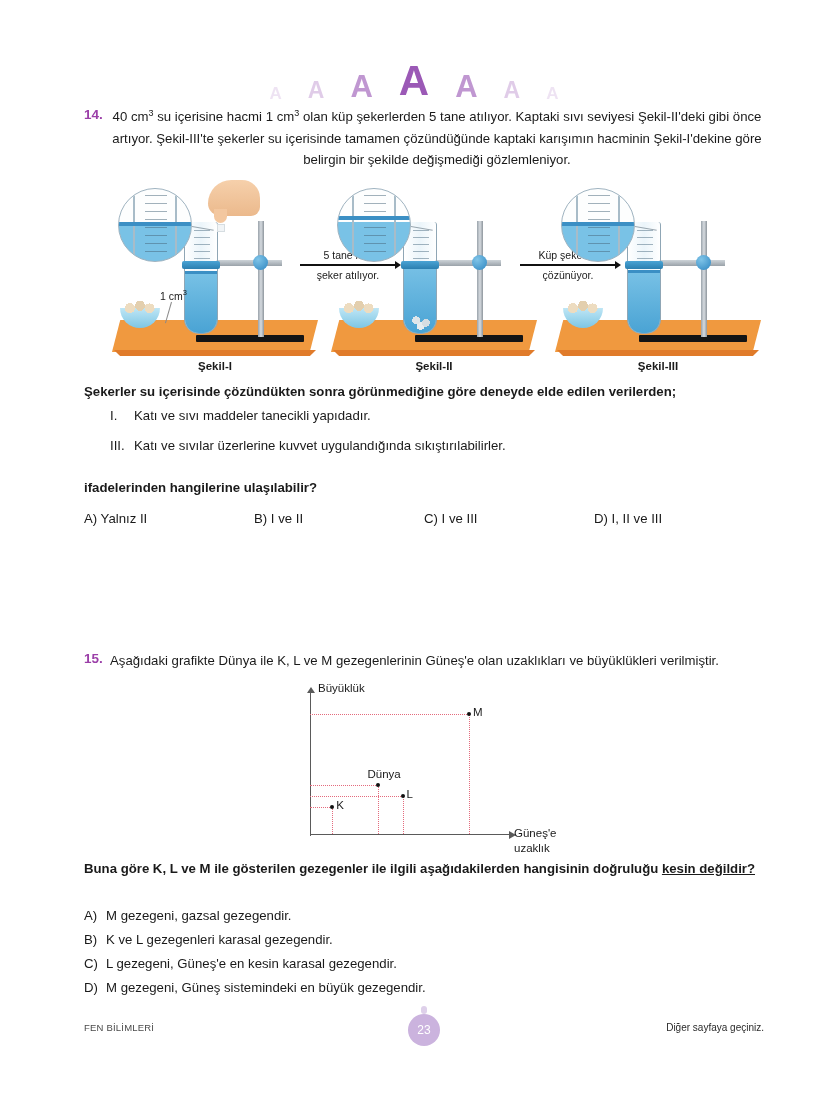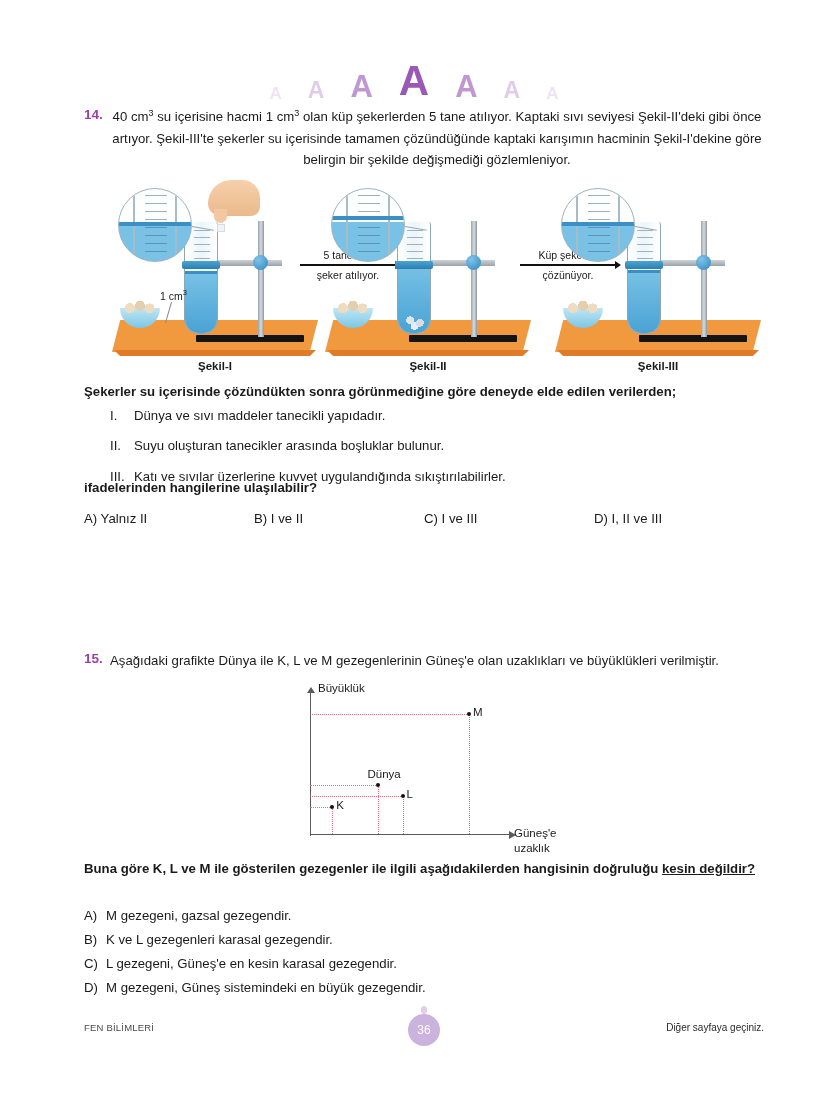--- a/index.html
+++ b/index.html
@@ -256,7 +256,7 @@
       <div>şeker atılıyor.</div>
     </div>
 
-    <div class="panel" style="left:213px;">
+    <div class="panel" style="left:219px;">
       <div class="table-top"></div>
       <div class="table-edge"></div>
       <div class="stand-base"></div>

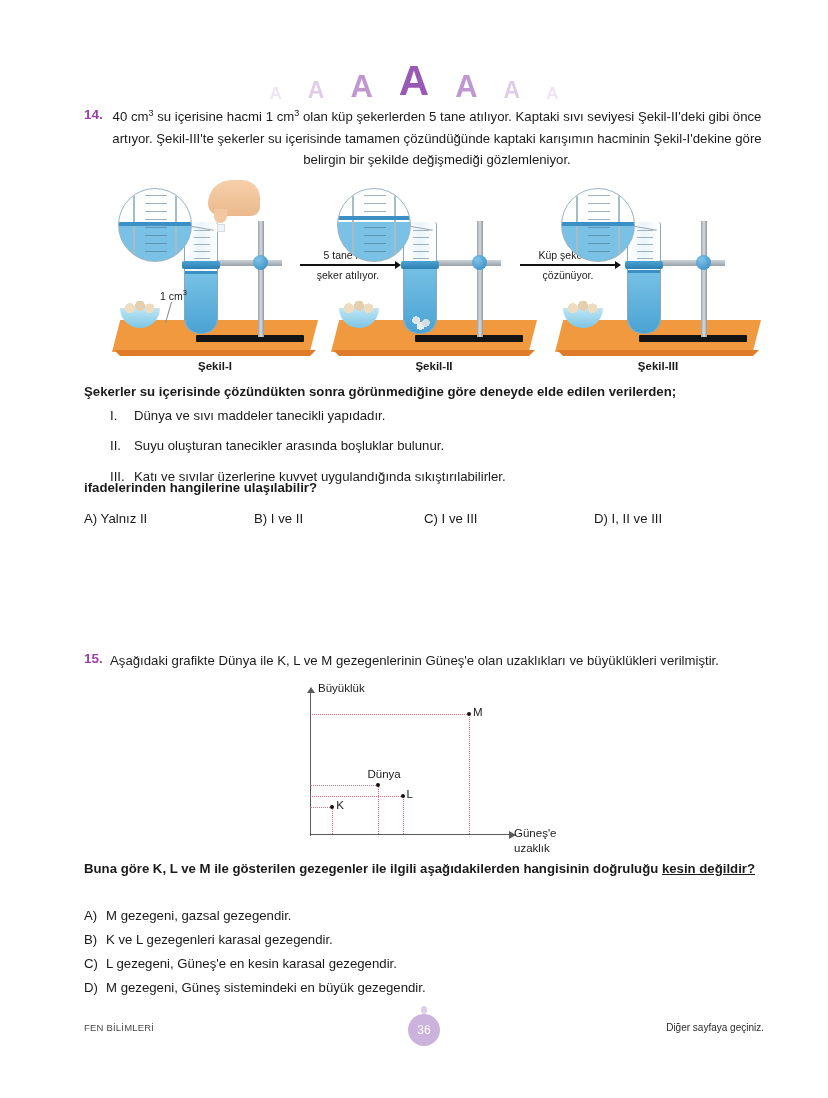--- a/index.html
+++ b/index.html
@@ -321,7 +321,7 @@
   <div class="q" style="top:406px;" id="q14stmts">
       <div class="stmt" style="margin-left: 26px; margin-bottom: 10px;">
         <span class="rn">I.</span>
-        <span>Dünya ve sıvı maddeler tanecikli yapıdadır.</span>
+        <span>Katı ve sıvı maddeler tanecikli yapıdadır.</span>
       </div>
       <div class="stmt" style="margin-left: 26px; margin-bottom: 10px;">
         <span class="rn">II.</span>

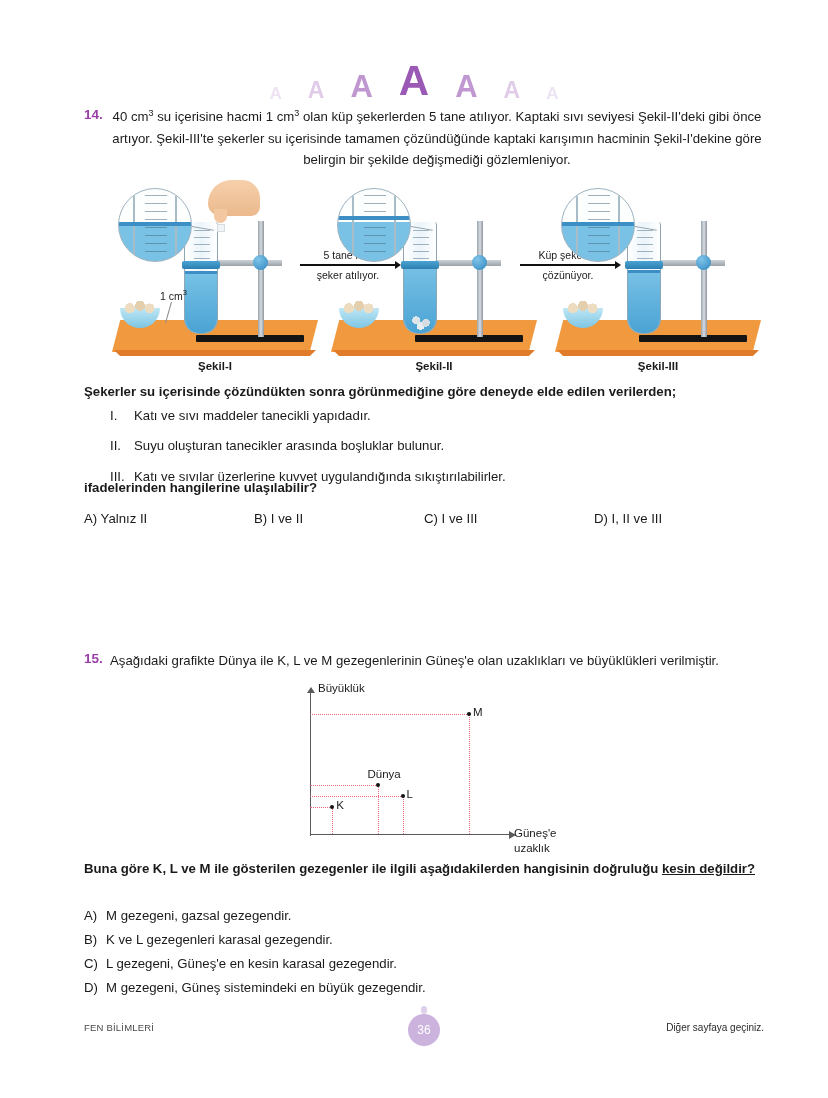--- a/index.html
+++ b/index.html
@@ -322,10 +322,6 @@
       <div class="stmt" style="margin-left: 26px; margin-bottom: 10px;">
         <span class="rn">I.</span>
         <span>Katı ve sıvı maddeler tanecikli yapıdadır.</span>
-      </div>
-      <div class="stmt" style="margin-left: 26px; margin-bottom: 10px;">
-        <span class="rn">II.</span>
-        <span>Suyu oluşturan tanecikler arasında boşluklar bulunur.</span>
       </div>
       <div class="stmt" style="margin-left: 26px; margin-bottom: 10px;">
         <span class="rn">III.</span>

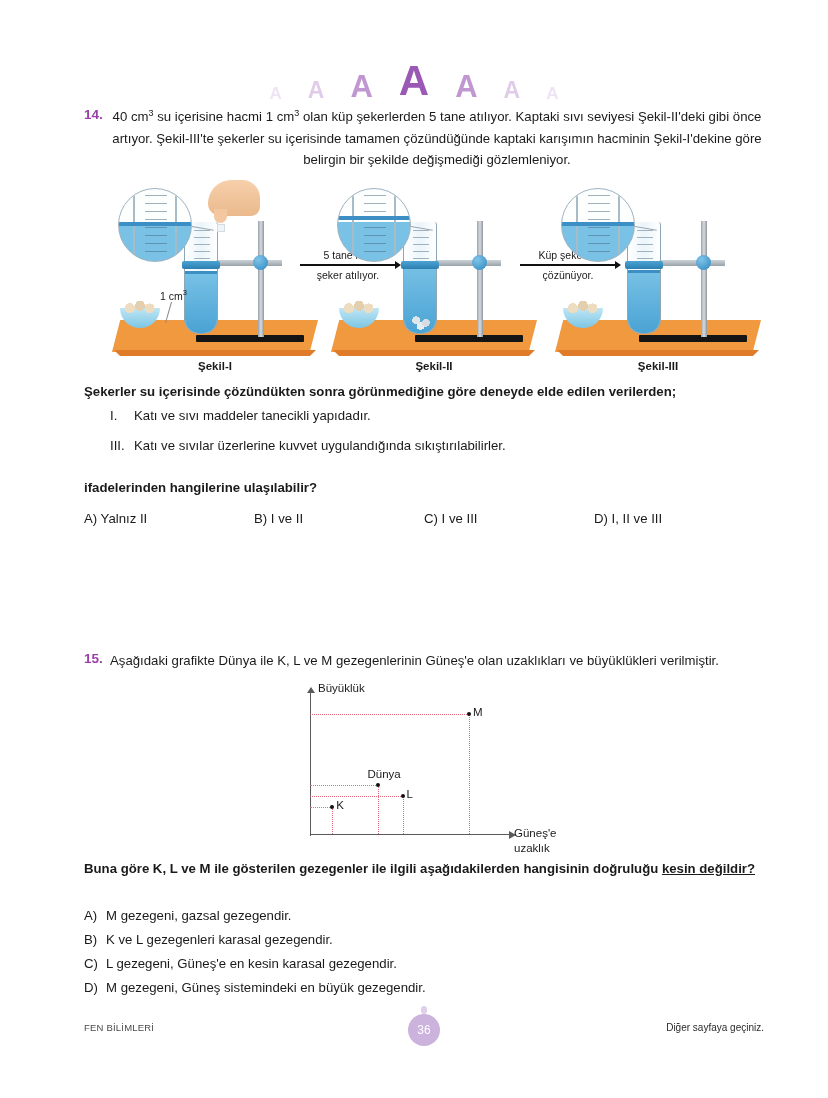--- a/index.html
+++ b/index.html
@@ -402,7 +402,7 @@
 
   <div class="footer">
     <div class="f-left">FEN BİLİMLERİ</div>
-    <div class="f-page">36</div>
+    <div class="f-page">23</div>
     <div class="f-right">Diğer sayfaya geçiniz.</div>
   </div>
 

